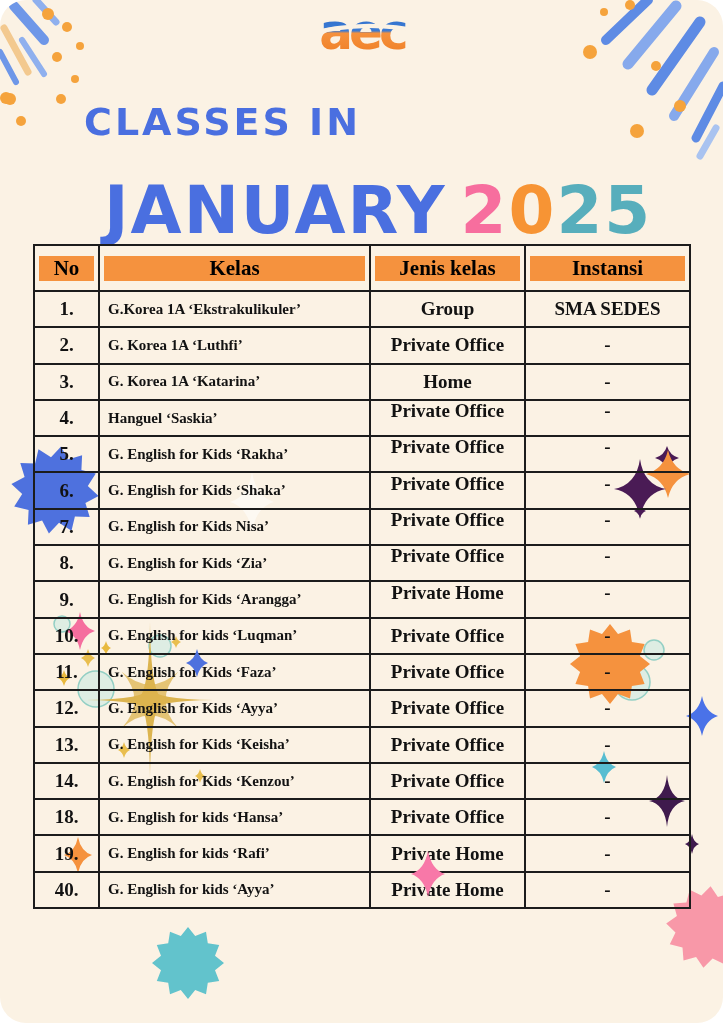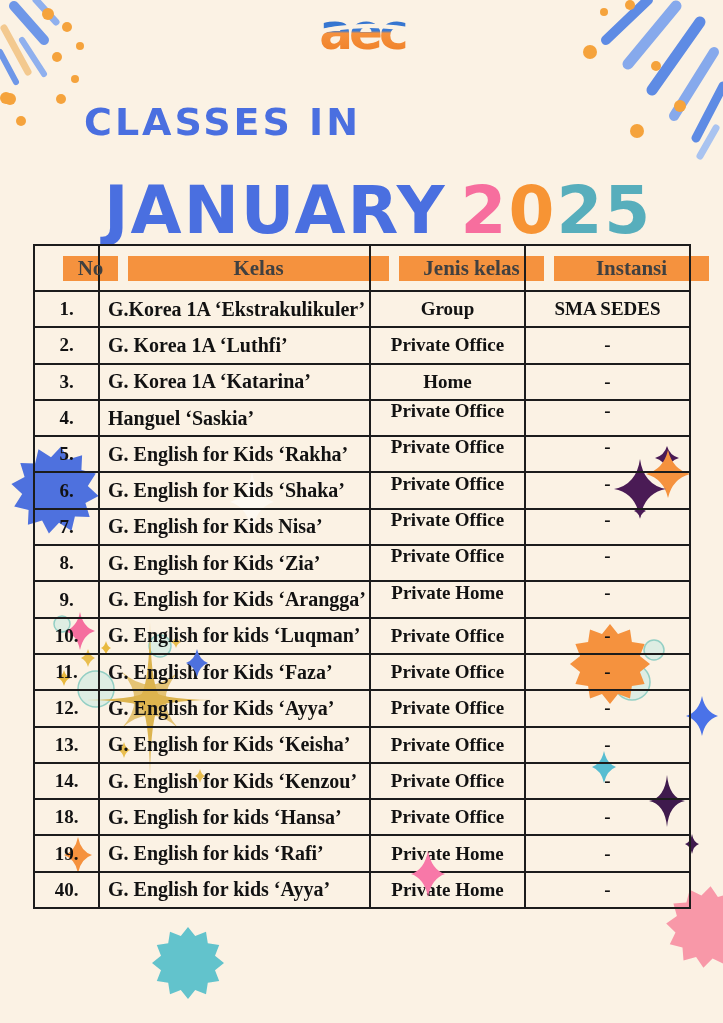--- a/index.html
+++ b/index.html
@@ -4,7 +4,7 @@
 <style>
   html,body{margin:0;padding:0;}
   #page{position:relative;width:723px;height:1023px;background:#FBF2E4;overflow:hidden;
-        font-family:"Liberation Sans",sans-serif;}
+        font-family:"Liberation Sans",sans-serif;border-radius:26px;}
   .decor{position:absolute;left:0;top:0;width:723px;height:1023px;pointer-events:none;}
   .decor.below{z-index:1;}
   .decor.above{z-index:4;}

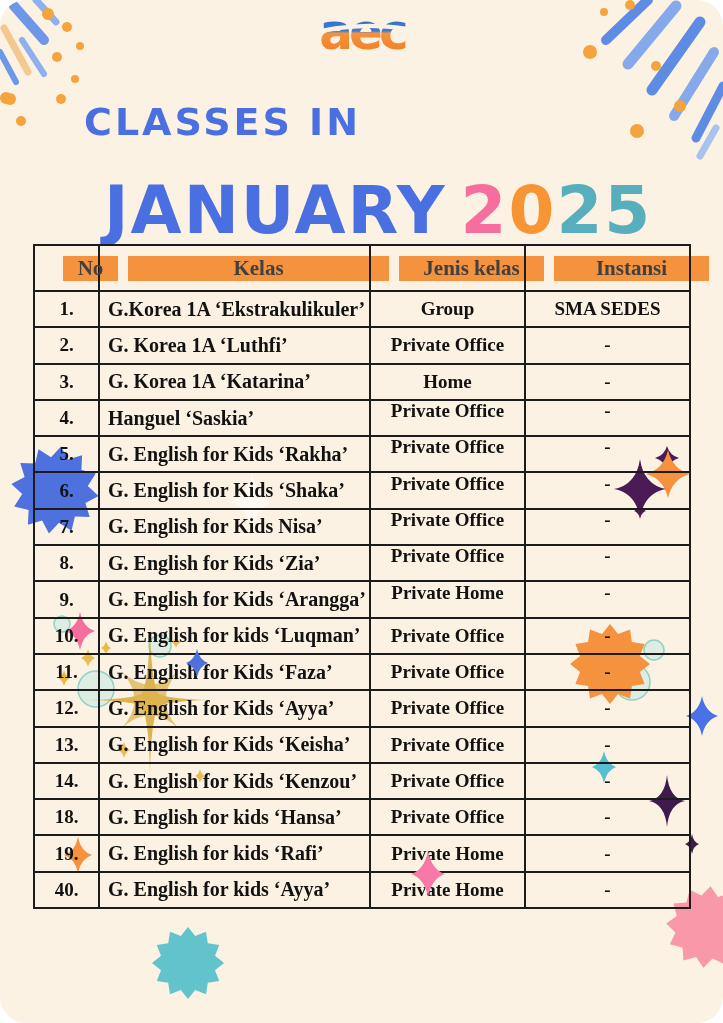--- a/index.html
+++ b/index.html
@@ -30,7 +30,7 @@
   tbody tr{height:36.3px;}
   th{padding:4px !important;}
   .hdr-box{width:100%;height:100%;background:#F5923E;display:flex;align-items:center;justify-content:center;
-           color:#404040;font-family:"Liberation Serif",serif;font-weight:700;font-size:21px;box-sizing:border-box;margin-left:24px;}
+           color:#000000;font-family:"Liberation Serif",serif;font-weight:700;font-size:21px;box-sizing:border-box;}
   td{font-family:"Liberation Serif",serif;font-weight:700;font-size:19px;color:#121212;
      text-align:center;vertical-align:middle;white-space:nowrap;}
   td.c-kelas{text-align:left;padding-left:8px !important;font-size:20px;}

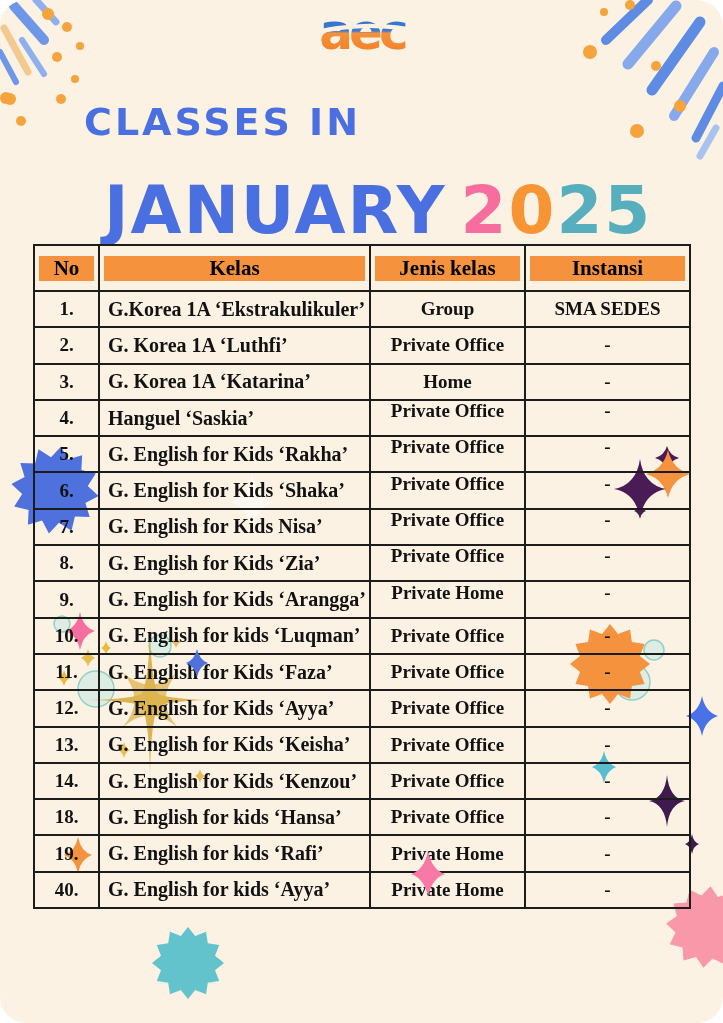--- a/index.html
+++ b/index.html
@@ -33,7 +33,7 @@
            color:#000000;font-family:"Liberation Serif",serif;font-weight:700;font-size:21px;box-sizing:border-box;}
   td{font-family:"Liberation Serif",serif;font-weight:700;font-size:19px;color:#121212;
      text-align:center;vertical-align:middle;white-space:nowrap;}
-  td.c-kelas{text-align:left;padding-left:8px !important;font-size:20px;}
+  td.c-kelas{text-align:left;padding-left:8px !important;font-size:15px;}
   td span{display:inline-block;position:relative;}
   tr.raised td.c-jenis span,tr.raised td.c-instansi span{top:-7px;}
 </style>

